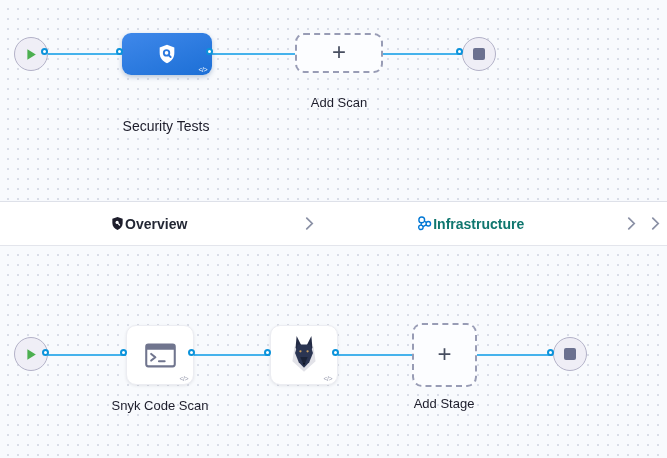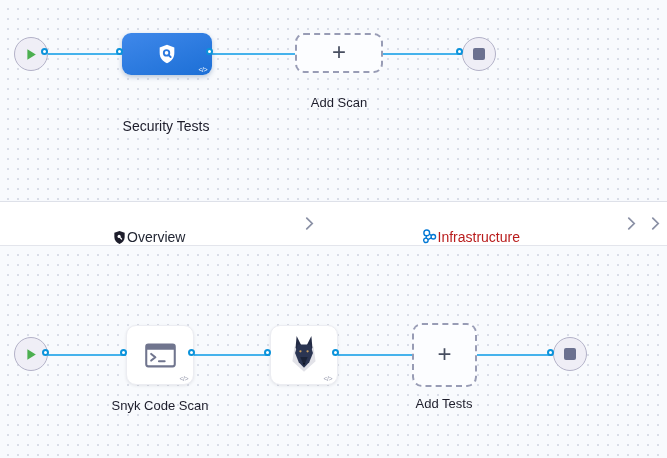--- a/index.html
+++ b/index.html
@@ -71,8 +71,8 @@
     display:flex; align-items:stretch;
   }
   .tab {
-    flex:1; display:flex; align-items:flex-end; justify-content:center; 
-    font-size:14px; color:#232734; position:relative; cursor:pointer; white-space:nowrap;
+    flex:1; display:flex; align-items:center; justify-content:center; 
+    font-size:14px; color:#232734; position:relative; cursor:pointer; white-space:nowrap;font-weight:bold;
   }
   .tab.link-blue { color:#b91c1c; }
   .tab.active::after {

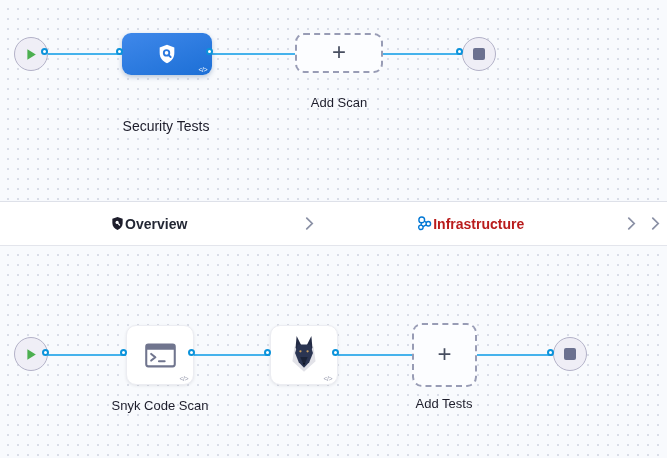--- a/index.html
+++ b/index.html
@@ -74,7 +74,7 @@
     flex:1; display:flex; align-items:center; justify-content:center; 
     font-size:14px; color:#232734; position:relative; cursor:pointer; white-space:nowrap;font-weight:bold;
   }
-  .tab.link-blue { color:#b91c1c; }
+  .tab.link-blue { color:#0f766e; }
   .tab.active::after {
     content:""; position:absolute; left:2px; right:2px; bottom:0; height:4px;
     background:#2065C6;

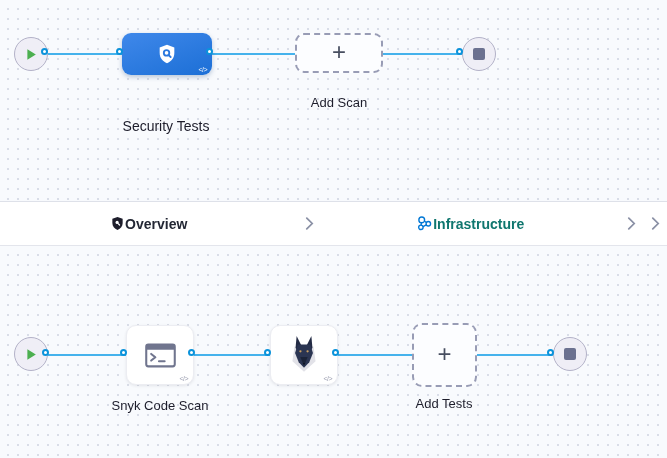--- a/index.html
+++ b/index.html
@@ -227,7 +227,7 @@
     <div class="port" style="left:547px; top:103px;"></div>
 
     <div class="node-label label-md" style="left:100px; top:152px; width:120px;">Snyk Code Scan</div>
-    <div class="node-label label-md" style="left:404px; top:150px; width:80px;">Add Tests</div>
+    <div class="node-label label-md" style="left:404px; top:150px; width:80px;">Add Stage</div>
   </div>
 
 </div>

